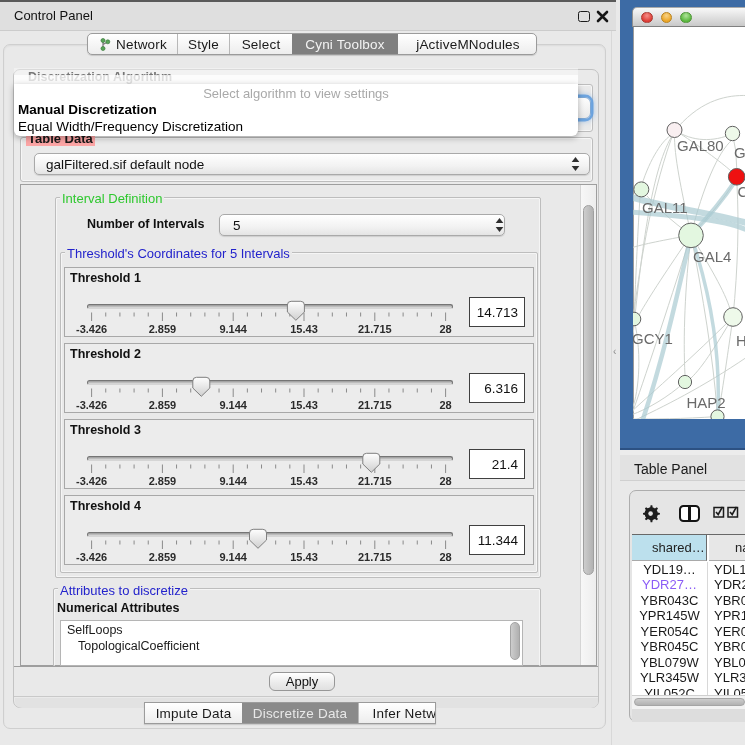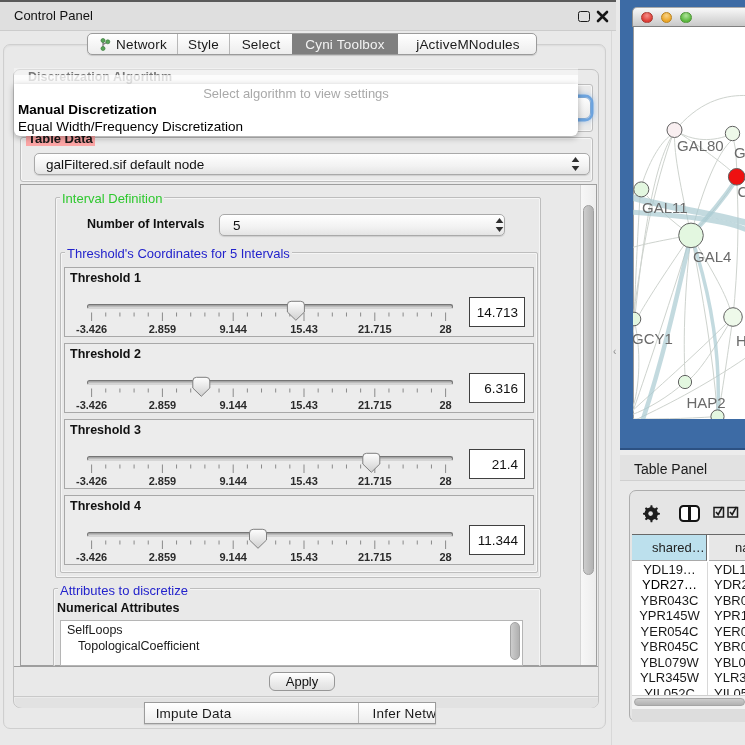--- a/index.html
+++ b/index.html
@@ -365,7 +365,7 @@
 <div class="abs" style="left:75px;top:27px;width:1px;height:149px;background:#d8d8d8;"></div>
 <div class="abs" style="left:0;top:27.0px;width:75px;height:15.5px;font-size:13px;color:#1a1a1a;text-align:center;line-height:15.5px;">YDL19…</div>
 <div class="abs" style="left:82px;top:27.0px;width:76px;height:15.5px;font-size:13px;color:#1a1a1a;text-align:left;line-height:15.5px;">YDL194W</div>
-<div class="abs" style="left:0;top:42.5px;width:75px;height:15.5px;font-size:13px;color:#000000;text-align:center;line-height:15.5px;">YDR27…</div>
+<div class="abs" style="left:0;top:42.5px;width:75px;height:15.5px;font-size:13px;color:#8b5cf6;text-align:center;line-height:15.5px;">YDR27…</div>
 <div class="abs" style="left:82px;top:42.5px;width:76px;height:15.5px;font-size:13px;color:#1a1a1a;text-align:left;line-height:15.5px;">YDR277C</div>
 <div class="abs" style="left:0;top:58.0px;width:75px;height:15.5px;font-size:13px;color:#1a1a1a;text-align:center;line-height:15.5px;">YBR043C</div>
 <div class="abs" style="left:82px;top:58.0px;width:76px;height:15.5px;font-size:13px;color:#1a1a1a;text-align:left;line-height:15.5px;">YBR043C</div>

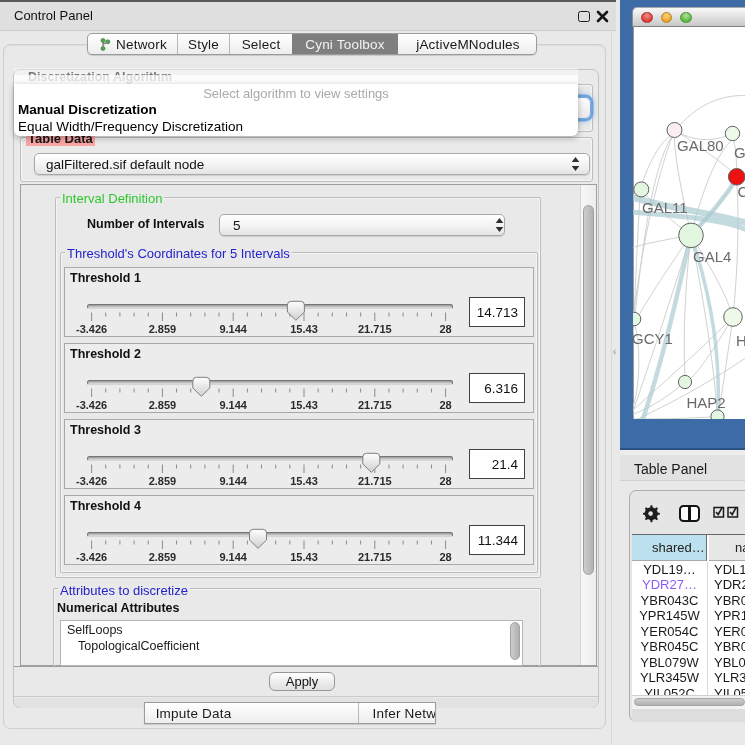--- a/index.html
+++ b/index.html
@@ -277,6 +277,7 @@
 <div class="abs" style="left:15px;top:698px;width:583px;height:10px;background:#e2e2e2;border-radius:0 0 7px 7px;"></div>
 <div class="abs" style="left:144px;top:702px;width:292px;height:22px;border:1px solid #9b9b9b;border-radius:0;background:linear-gradient(#ffffff,#ededed);box-shadow:0 1px 1px rgba(0,0,0,0.12);overflow:hidden;">
 <div class="seg" style="left:0;width:97px;">Impute Data</div>
+<div class="seg" style="left:97px;width:116px;background:#8a8a8a;color:#e8e8e8;">Discretize Data</div>
 <div class="segdiv" style="left:213px;"></div>
 <div class="seg" style="left:214px;width:110px;">Infer Network</div>
 </div>

